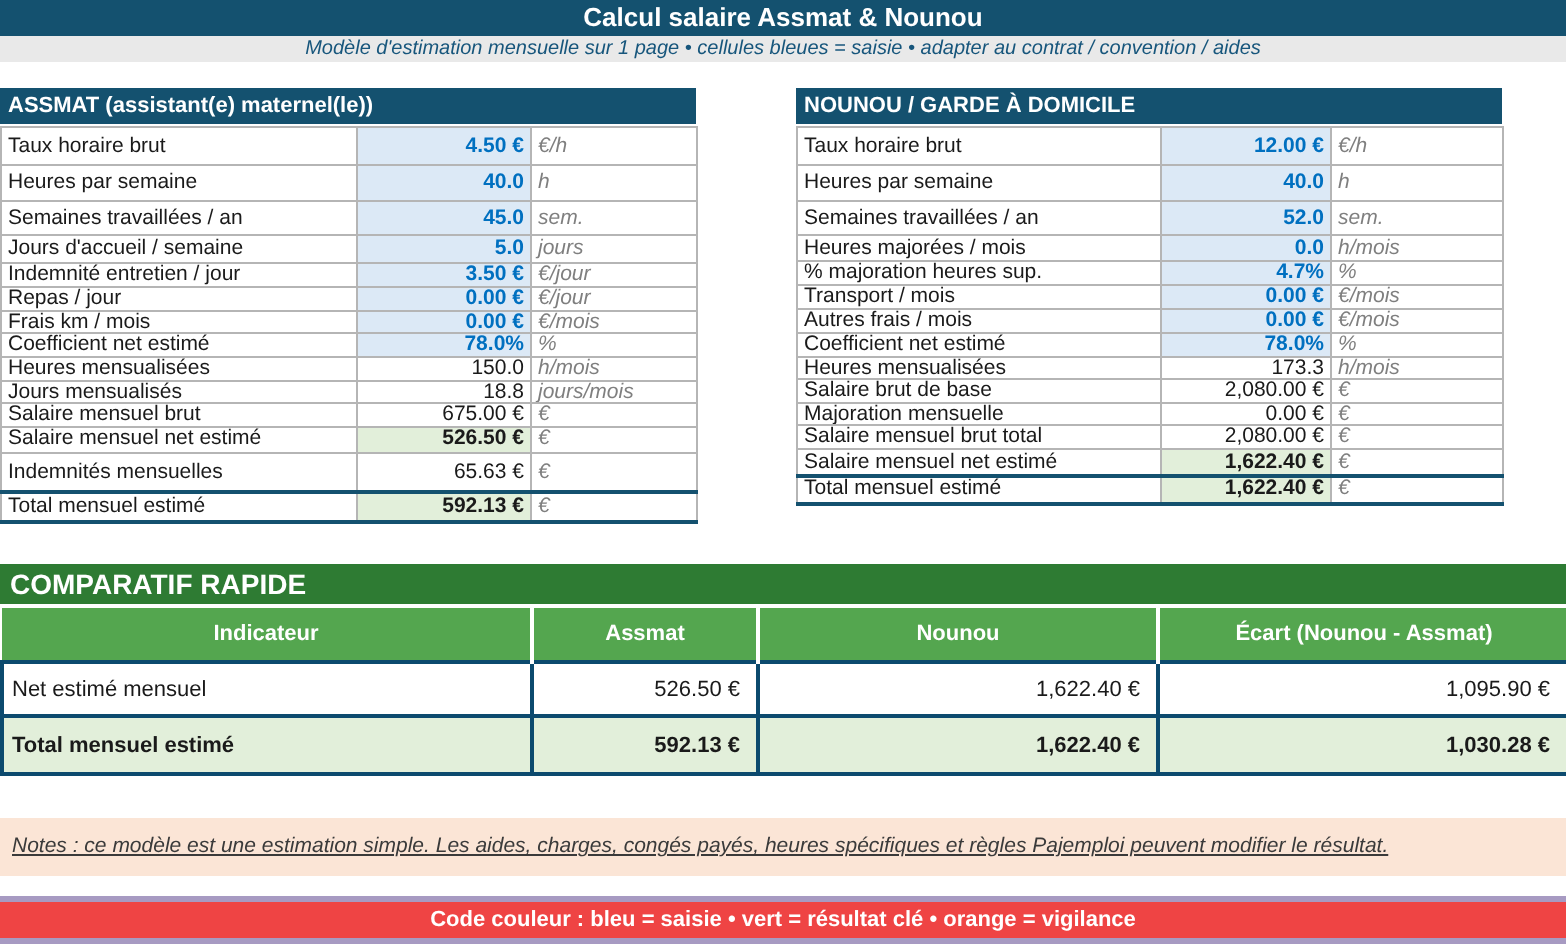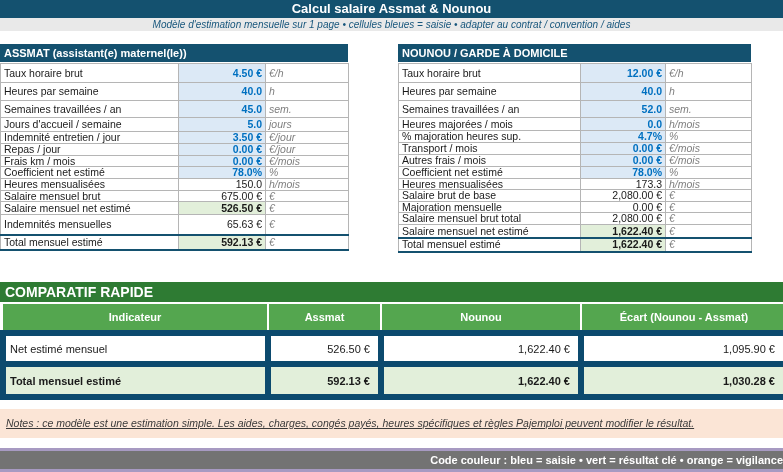--- a/index.html
+++ b/index.html
@@ -135,6 +135,11 @@
             <td class="c-label">Heures mensualisées</td>
             <td class="c-value v-calc">150.0</td>
             <td class="c-unit">h/mois</td>
+          </tr>
+          <tr class="r-calc" style="height: 10px;">
+            <td class="c-label">Jours mensualisés</td>
+            <td class="c-value v-calc">18.8</td>
+            <td class="c-unit">jours/mois</td>
           </tr>
           <tr class="r-calc" style="height: 11px;">
             <td class="c-label">Salaire mensuel brut</td>

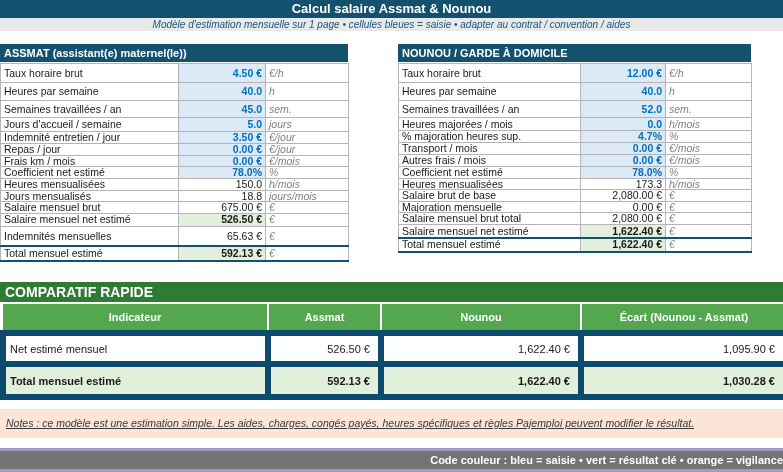--- a/index.html
+++ b/index.html
@@ -50,7 +50,7 @@
   .ctable th:first-child{border-left:none;}
   .ctable th:last-child{border-right:none;}
   .ctable td{
-    font-size:11px;height:25px;background:#fff;border:6px solid #0c4a6e;
+    font-size:11px;height:25px;background:#fff;border:2px solid #0c4a6e;
     padding:0 8px;white-space:nowrap;overflow:hidden;
   }
   .ctable td.c-ind{text-align:left;padding-left:4px;}

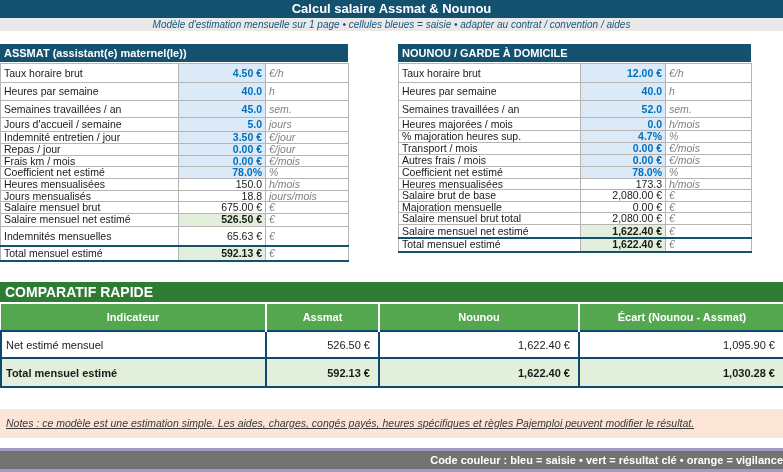--- a/index.html
+++ b/index.html
@@ -66,8 +66,8 @@
     position:absolute;left:0;top:448px;width:783px;height:24px;background:#A79AC2;
   }
   .footer-inner{
-    margin:3px 0;height:18px;background:#737373;color:#fff;font-weight:bold;
-    font-size:11px;line-height:18px;text-align:right;
+    margin:3px 0;height:18px;background:#ef4444;color:#fff;font-weight:bold;
+    font-size:11px;line-height:18px;text-align:center;
   }
 </style>
 </head>

